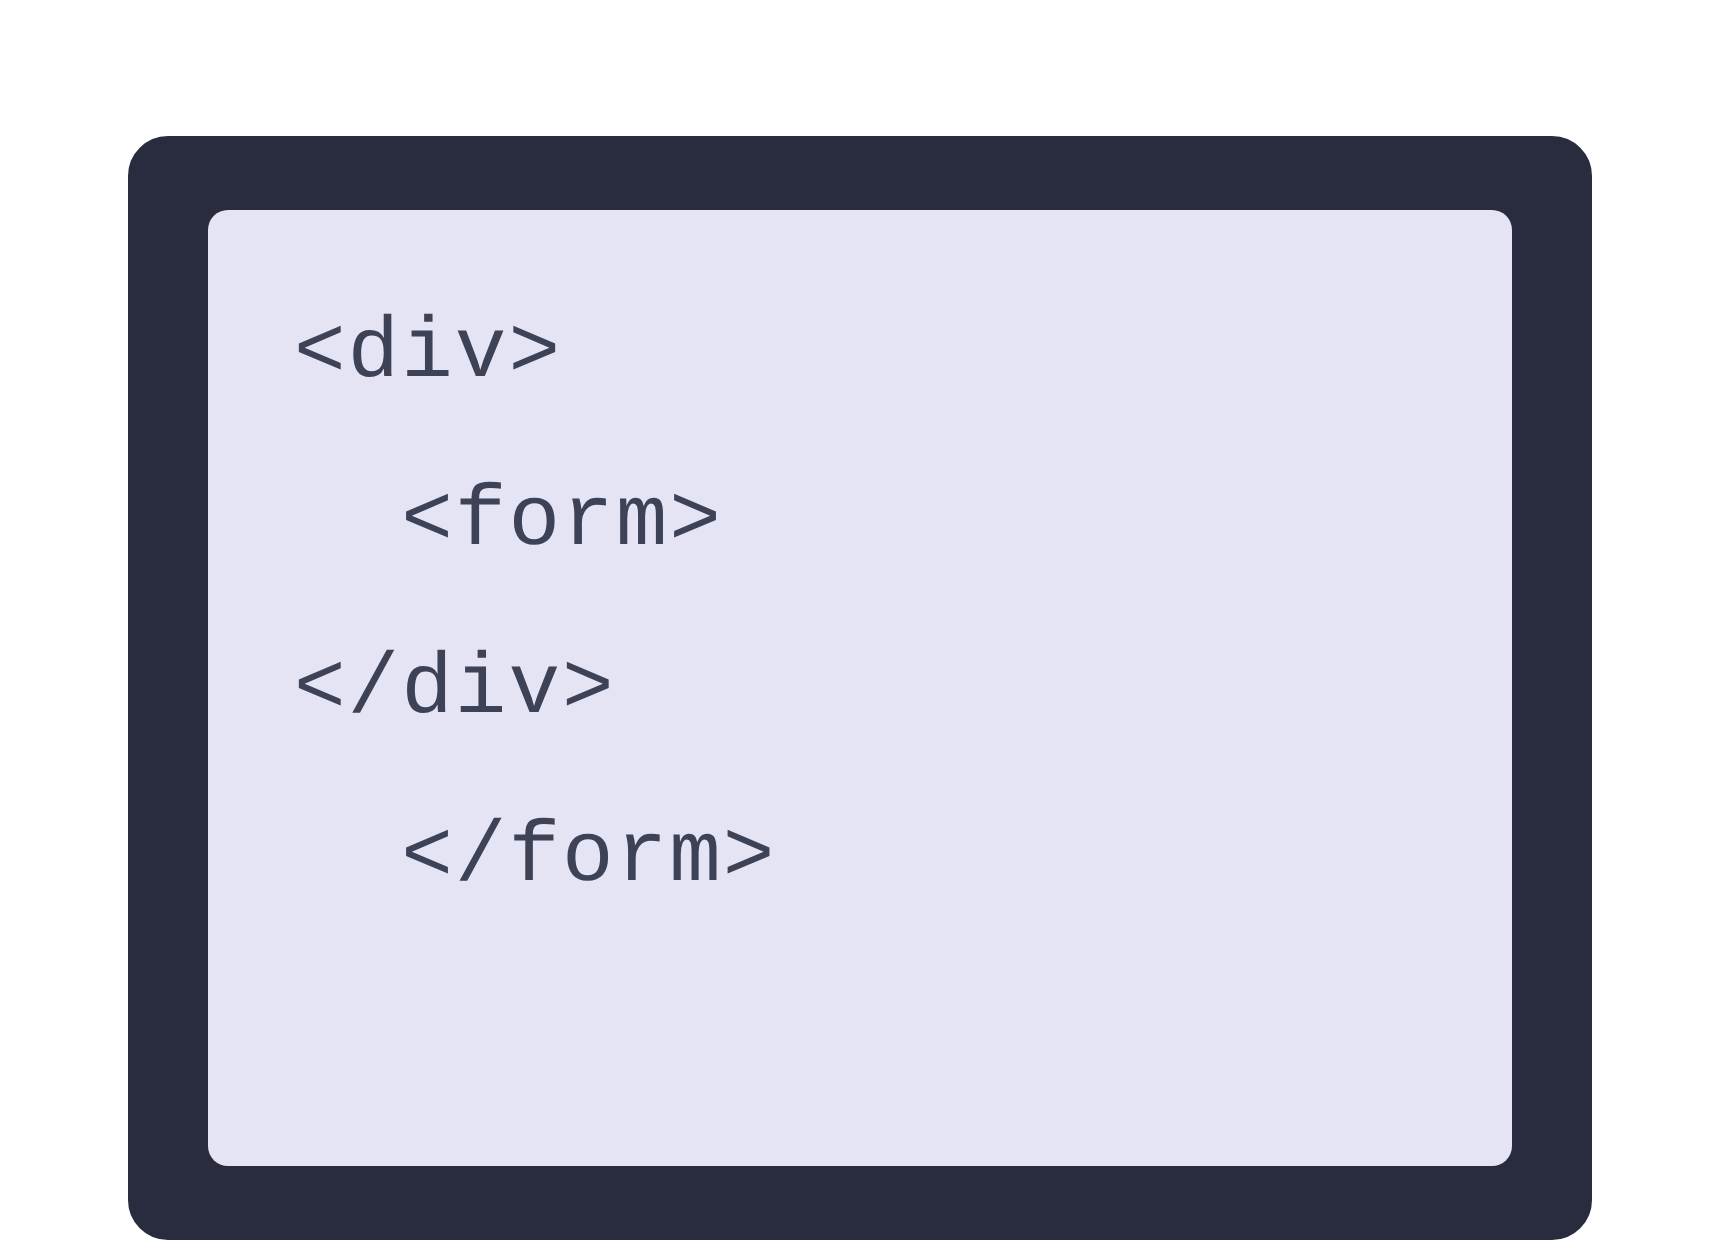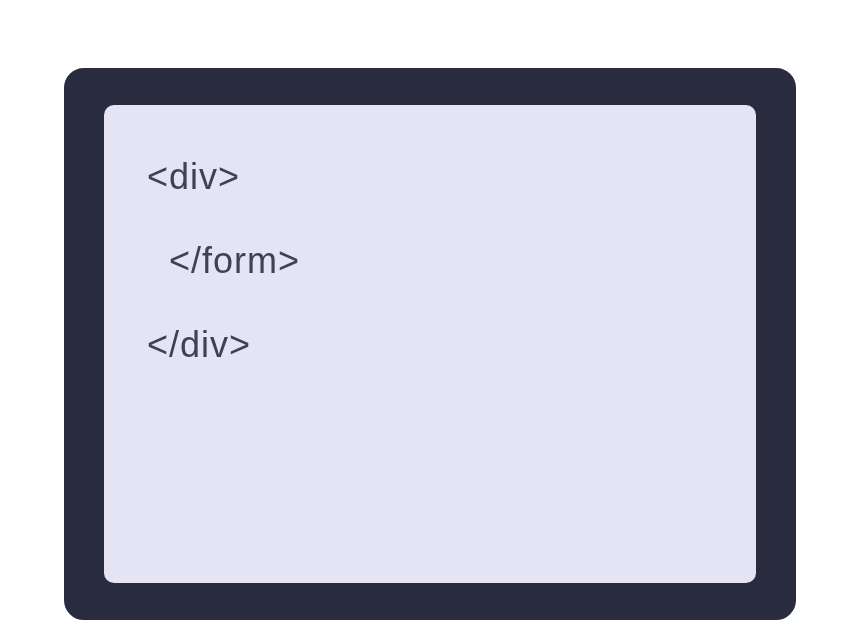--- a/index.html
+++ b/index.html
@@ -42,8 +42,8 @@
     overflow: hidden;
   }
   .code-line {
-    font-family: Liberation Sans, sans-serif;
-    font-size: 36px;
+    font-family: Liberation Mono, monospace;
+    font-size: 43px;
     line-height: 84px;
     letter-spacing: 1px;
     color: var(--code-text);

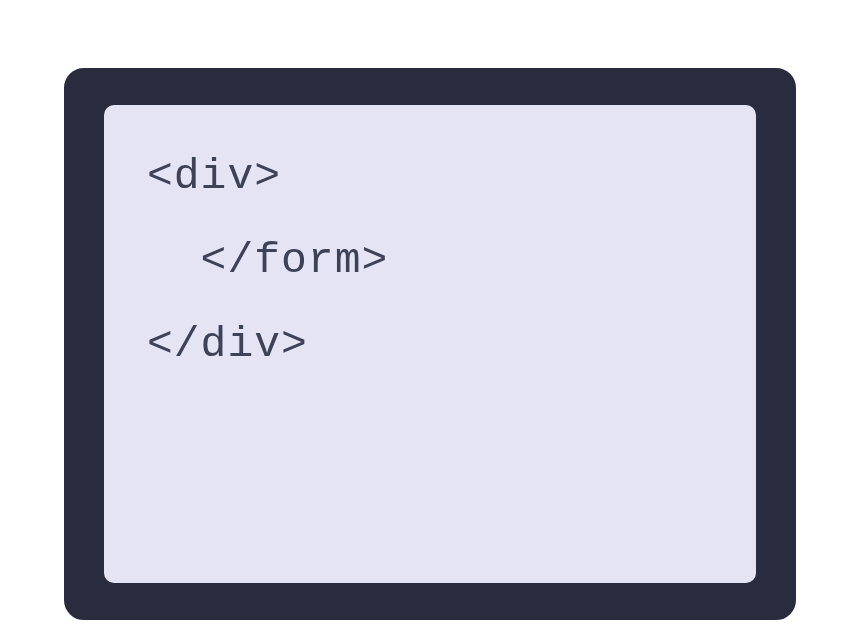--- a/index.html
+++ b/index.html
@@ -56,6 +56,7 @@
 <div class="code-card">
   <div class="code-panel">
     <div class="code-line">&lt;div&gt;</div>
+    <div class="code-line">  &lt;form&gt;</div>
     <div class="code-line">  &lt;/form&gt;</div>
     <div class="code-line">&lt;/div&gt;</div>
   </div>

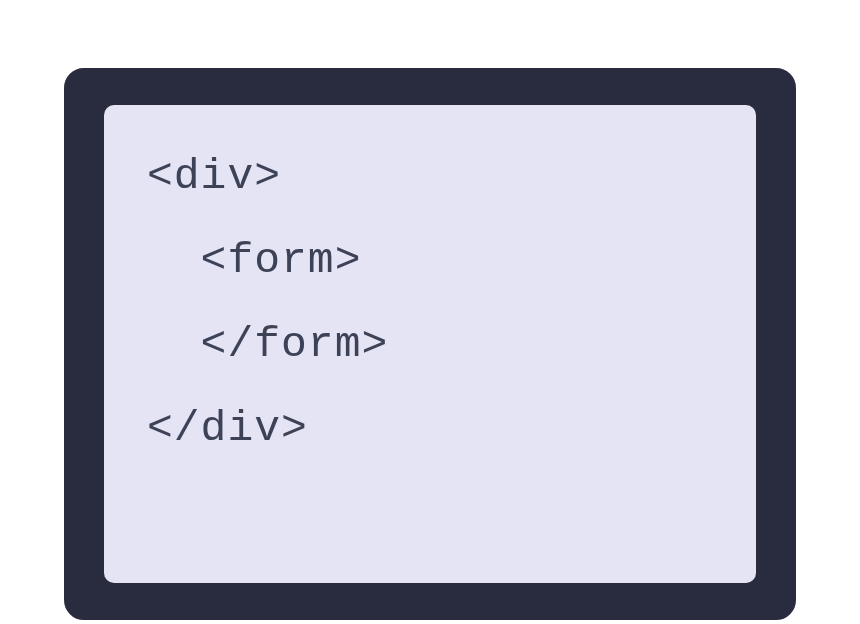--- a/index.html
+++ b/index.html
@@ -57,8 +57,8 @@
   <div class="code-panel">
     <div class="code-line">&lt;div&gt;</div>
     <div class="code-line">  &lt;form&gt;</div>
+    <div class="code-line">&lt;/div&gt;</div>
     <div class="code-line">  &lt;/form&gt;</div>
-    <div class="code-line">&lt;/div&gt;</div>
   </div>
 </div>
 

